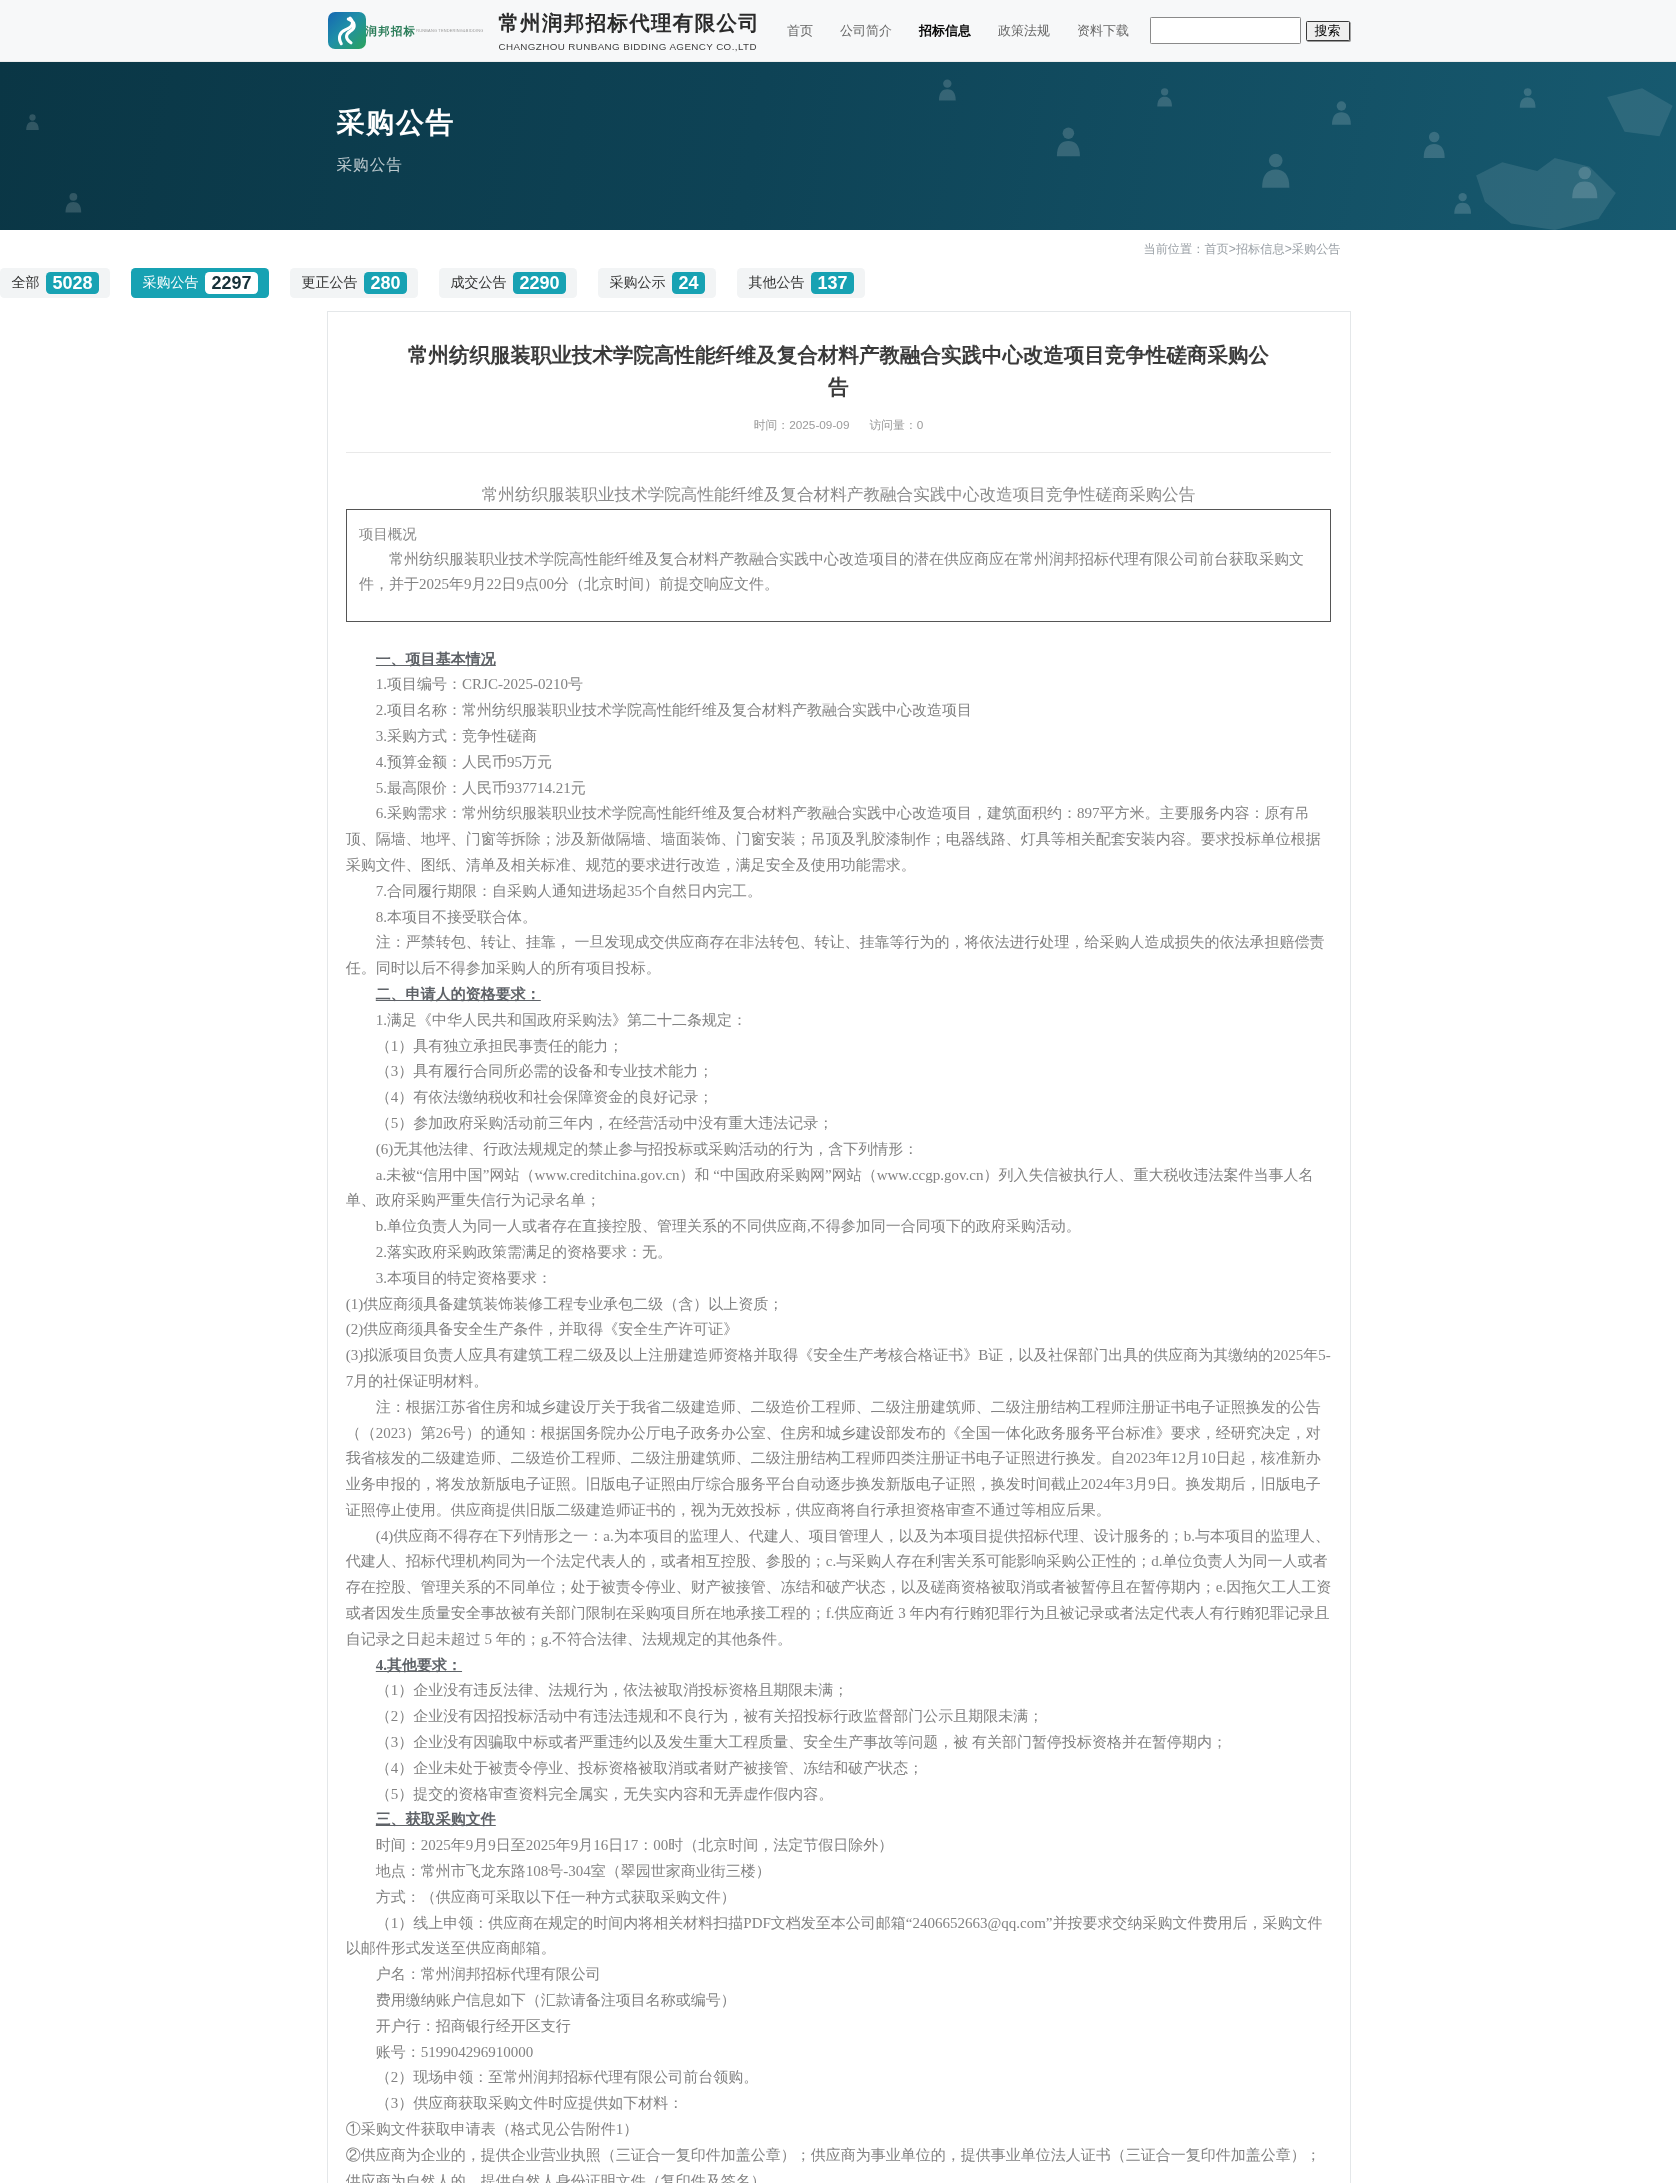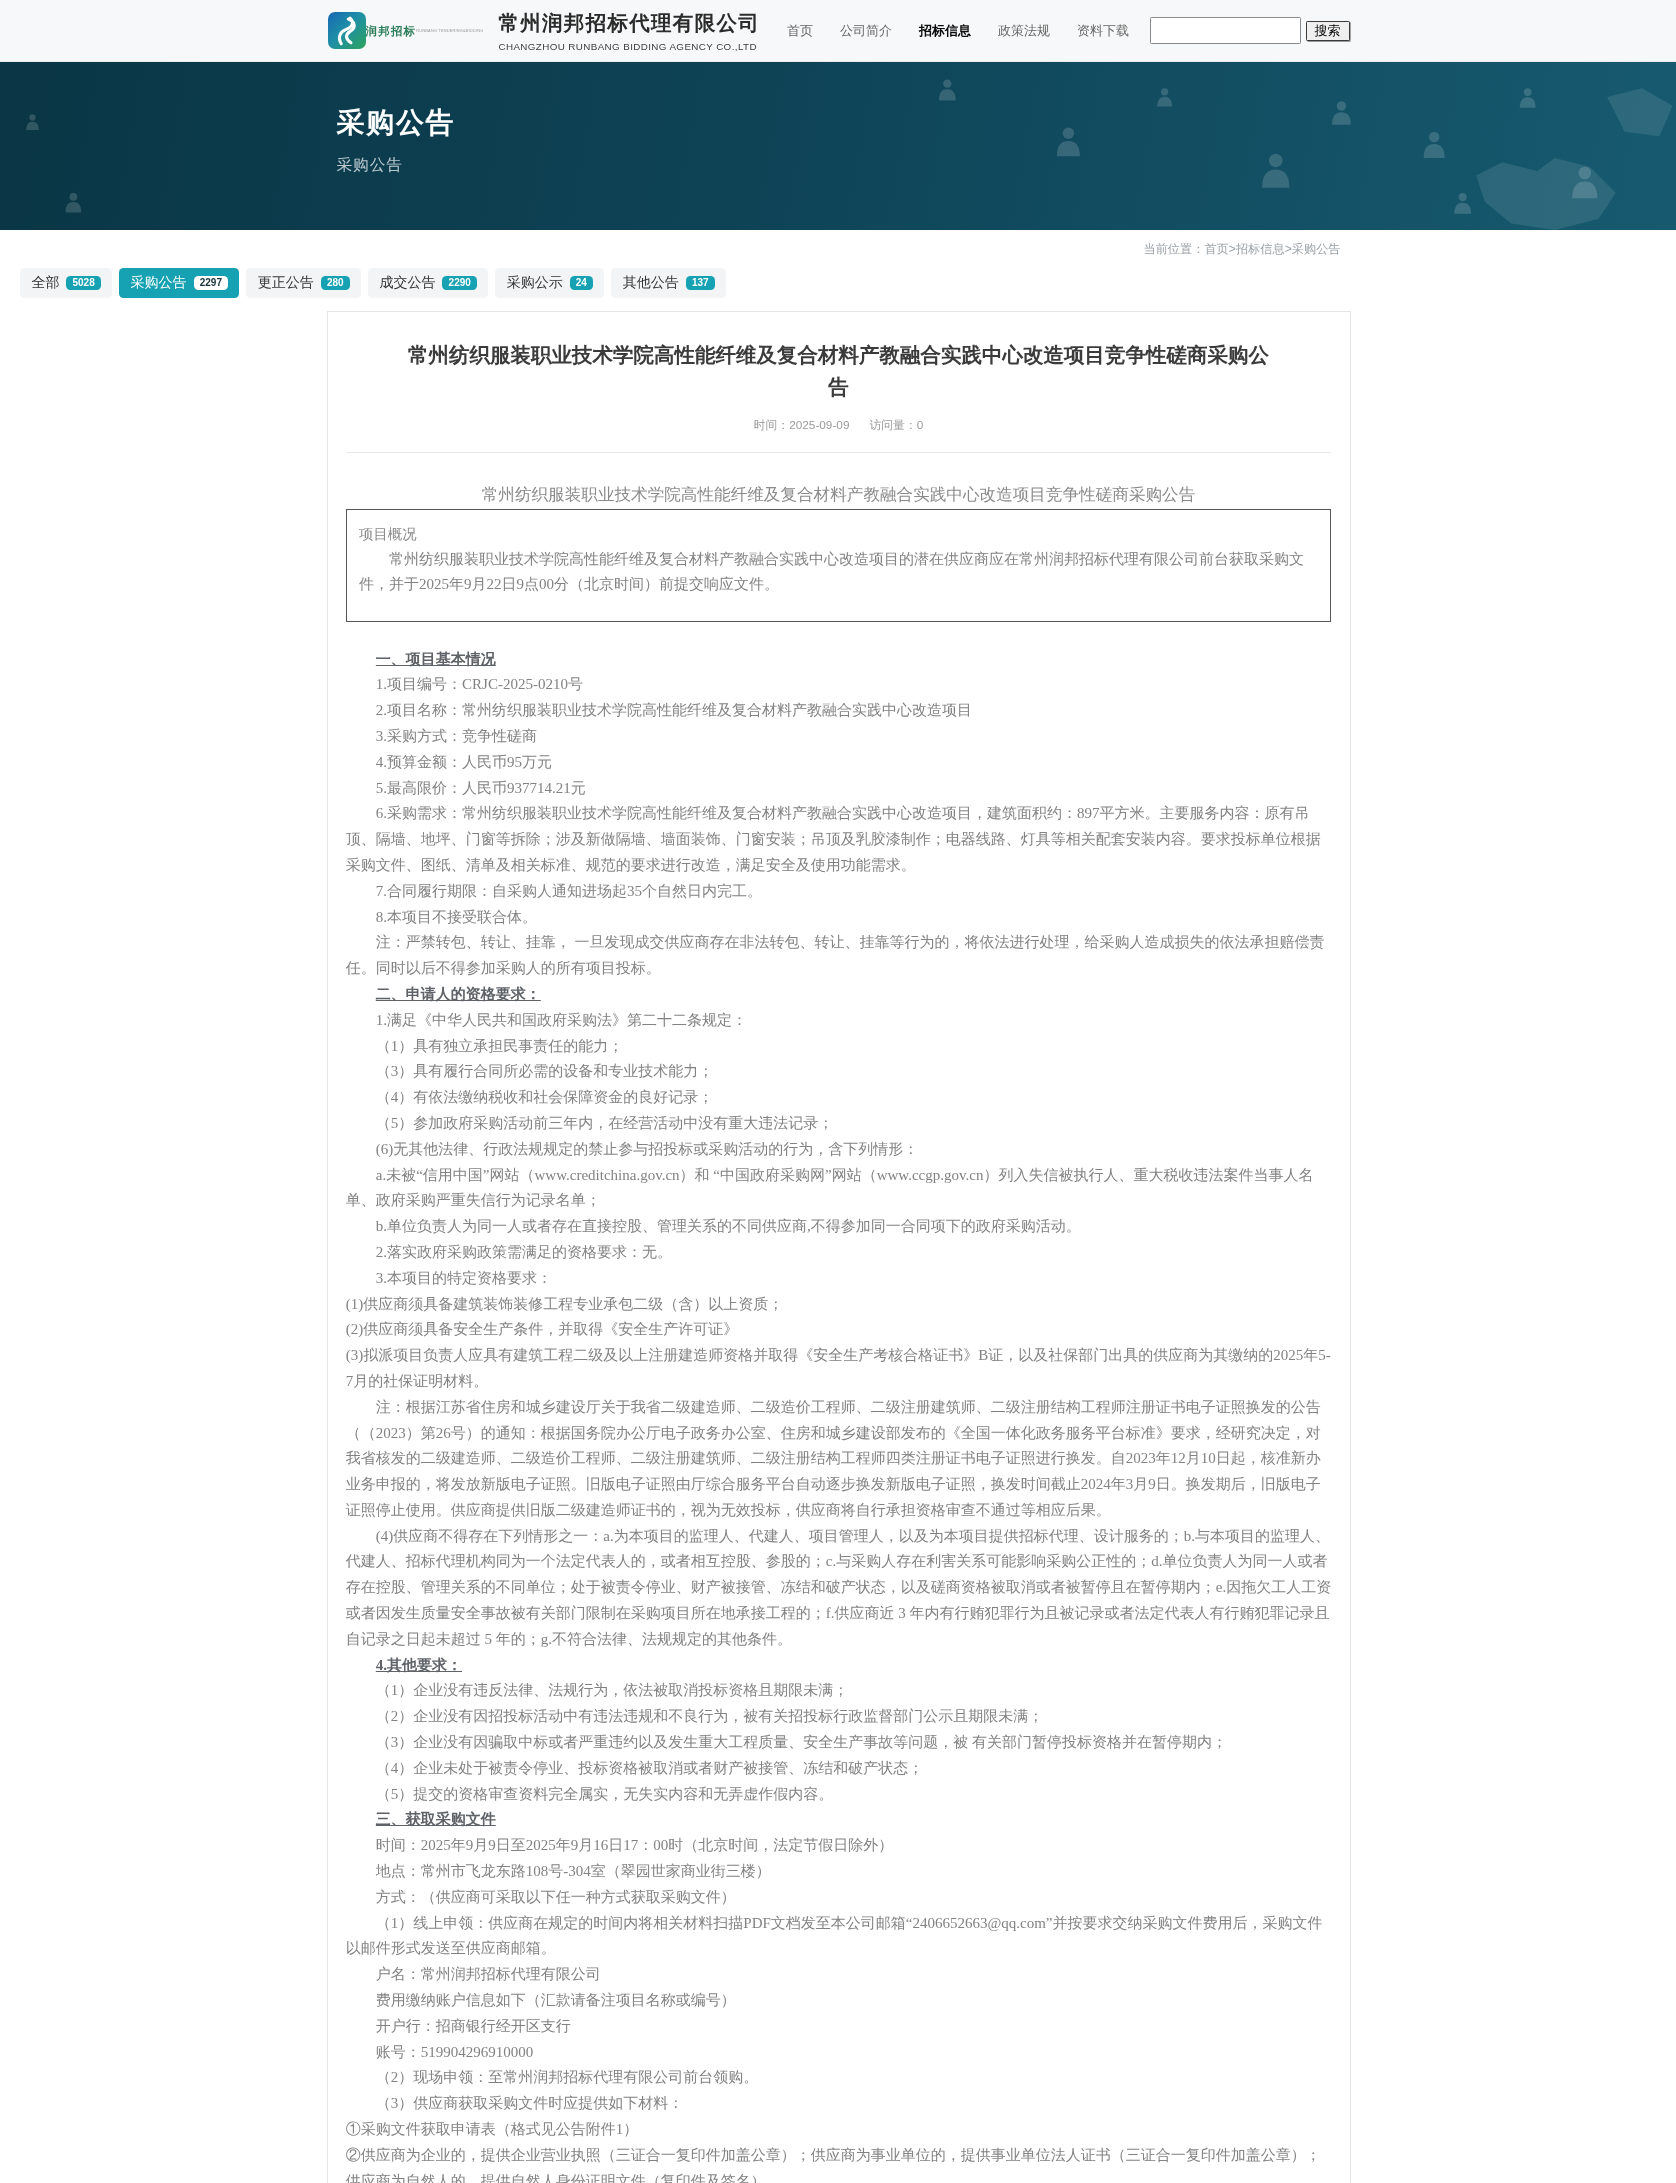--- a/index.html
+++ b/index.html
@@ -36,7 +36,7 @@
   .breadcrumb-row a{color:#9aa0a6;text-decoration:none;cursor:pointer;}
 
   
-  .tabs{display:flex;gap:7px;margin:6.1px 0 13px;padding-left:20px;}
+  .tabs{display:flex;gap:21px;margin:6.1px 0 13px;}
   .tab{display:inline-flex;align-items:center;gap:7px;height:30px;padding:0 11.4px;border-radius:4.4px;background:#f2f4f5;font-size:14px;color:#333;cursor:pointer;border:none;font-family:inherit;}
   .tab .badge{background:#17a2b3;color:#fff;font-size:10px;font-weight:bold;border-radius:4.4px;padding:2.2px 6.1px;line-height:1;}
   .tab.active{background:#17a2b3;color:#fff;}

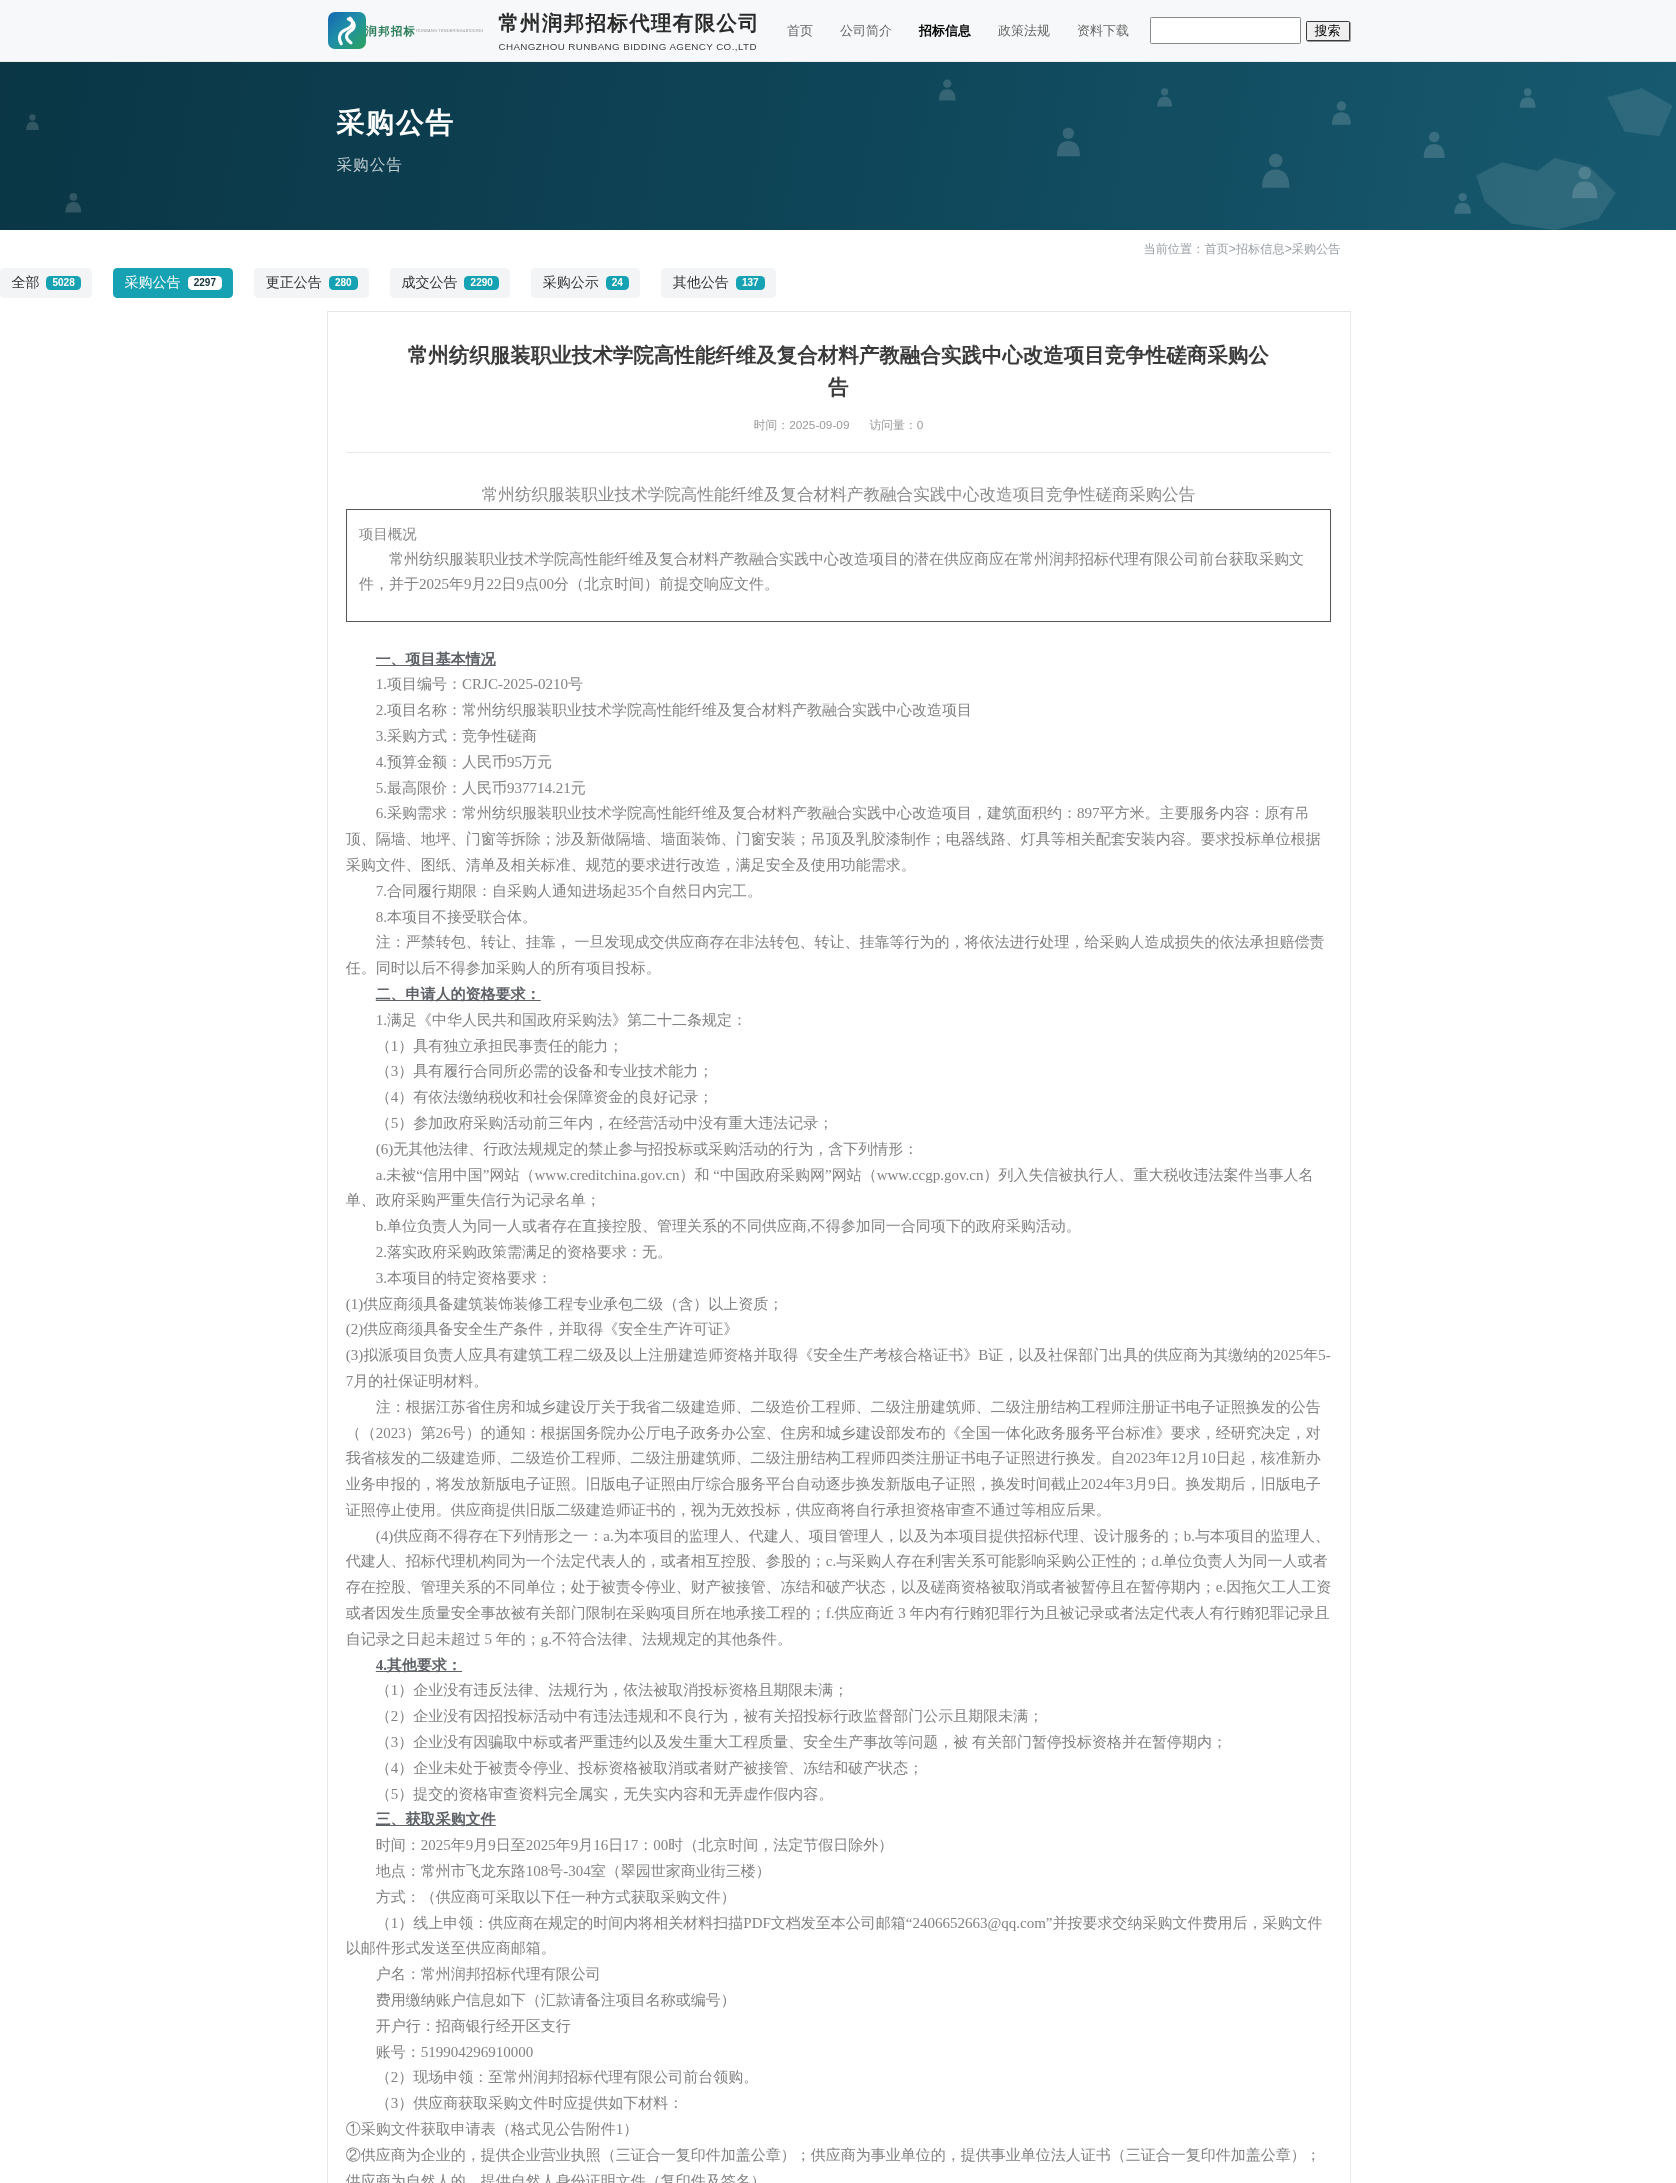--- a/index.html
+++ b/index.html
@@ -38,7 +38,7 @@
   
   .tabs{display:flex;gap:21px;margin:6.1px 0 13px;}
   .tab{display:inline-flex;align-items:center;gap:7px;height:30px;padding:0 11.4px;border-radius:4.4px;background:#f2f4f5;font-size:14px;color:#333;cursor:pointer;border:none;font-family:inherit;}
-  .tab .badge{background:#17a2b3;color:#fff;font-size:10px;font-weight:bold;border-radius:4.4px;padding:2.2px 6.1px;line-height:1;}
+  .tab .badge{background:#17a2b3;color:#fff;font-size:18px;font-weight:bold;border-radius:4.4px;padding:2.2px 6.1px;line-height:1;}
   .tab.active{background:#17a2b3;color:#fff;}
   .tab.active .badge{background:#ffffff;color:#17323a;}
 

